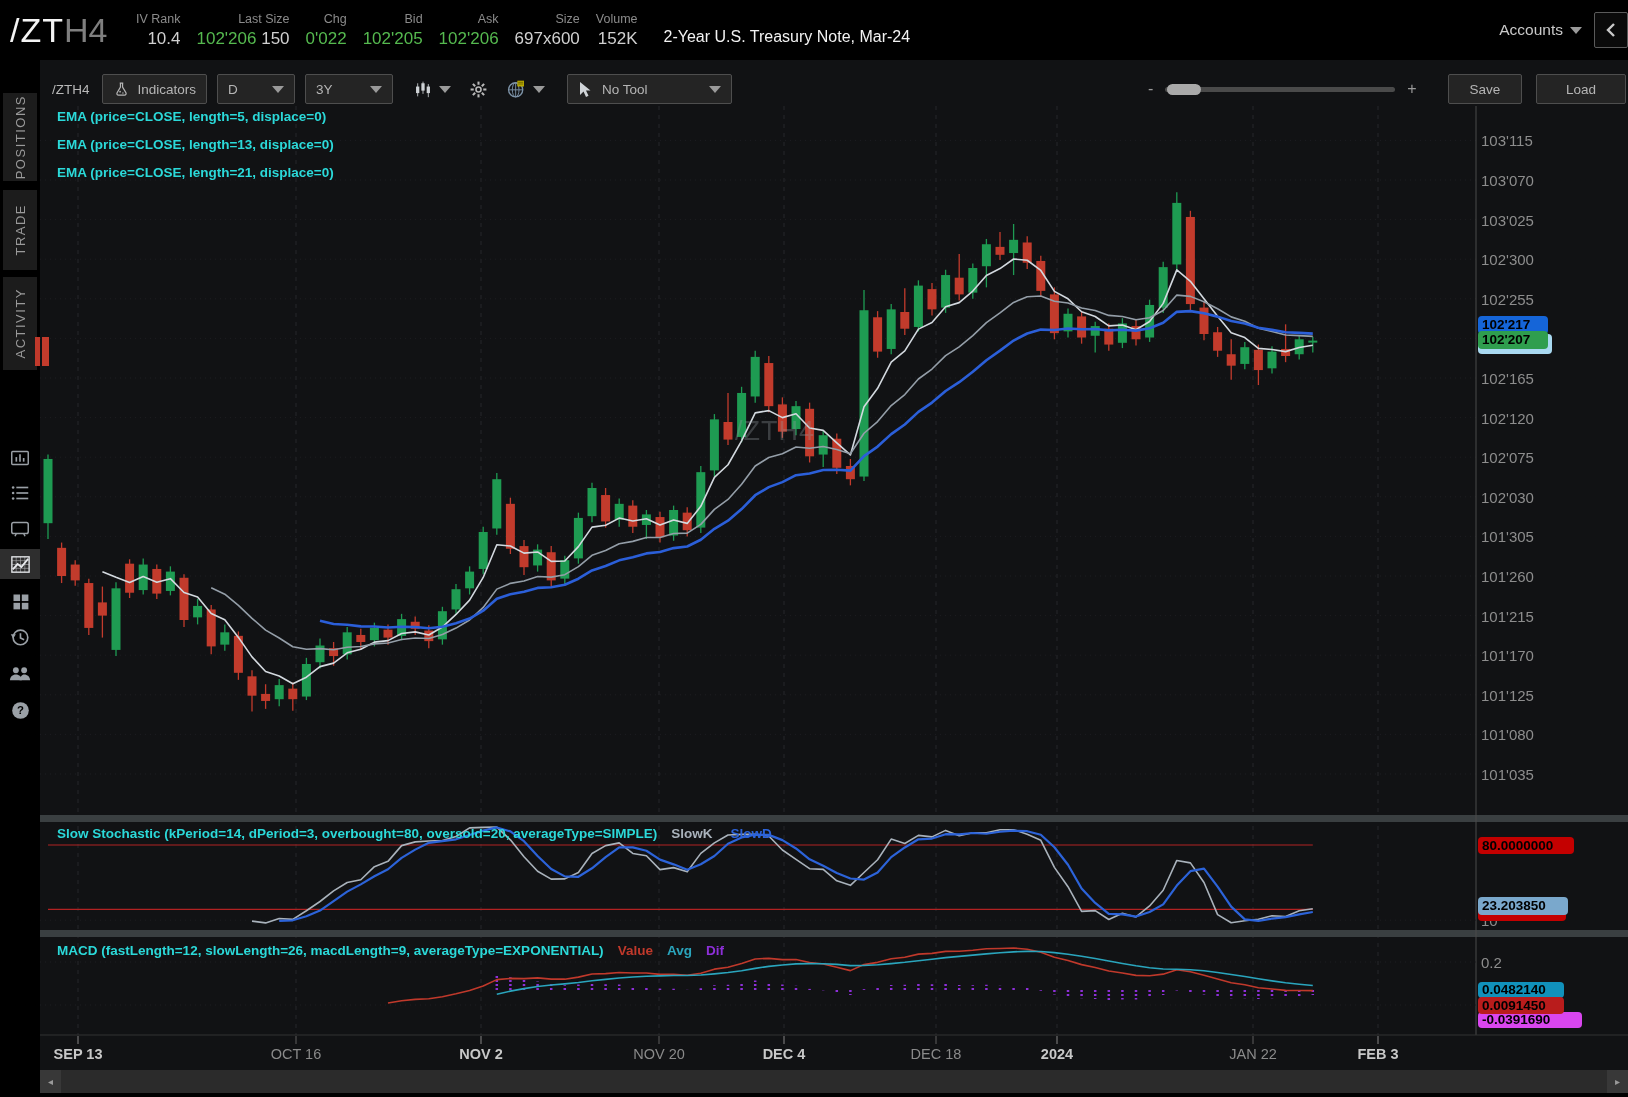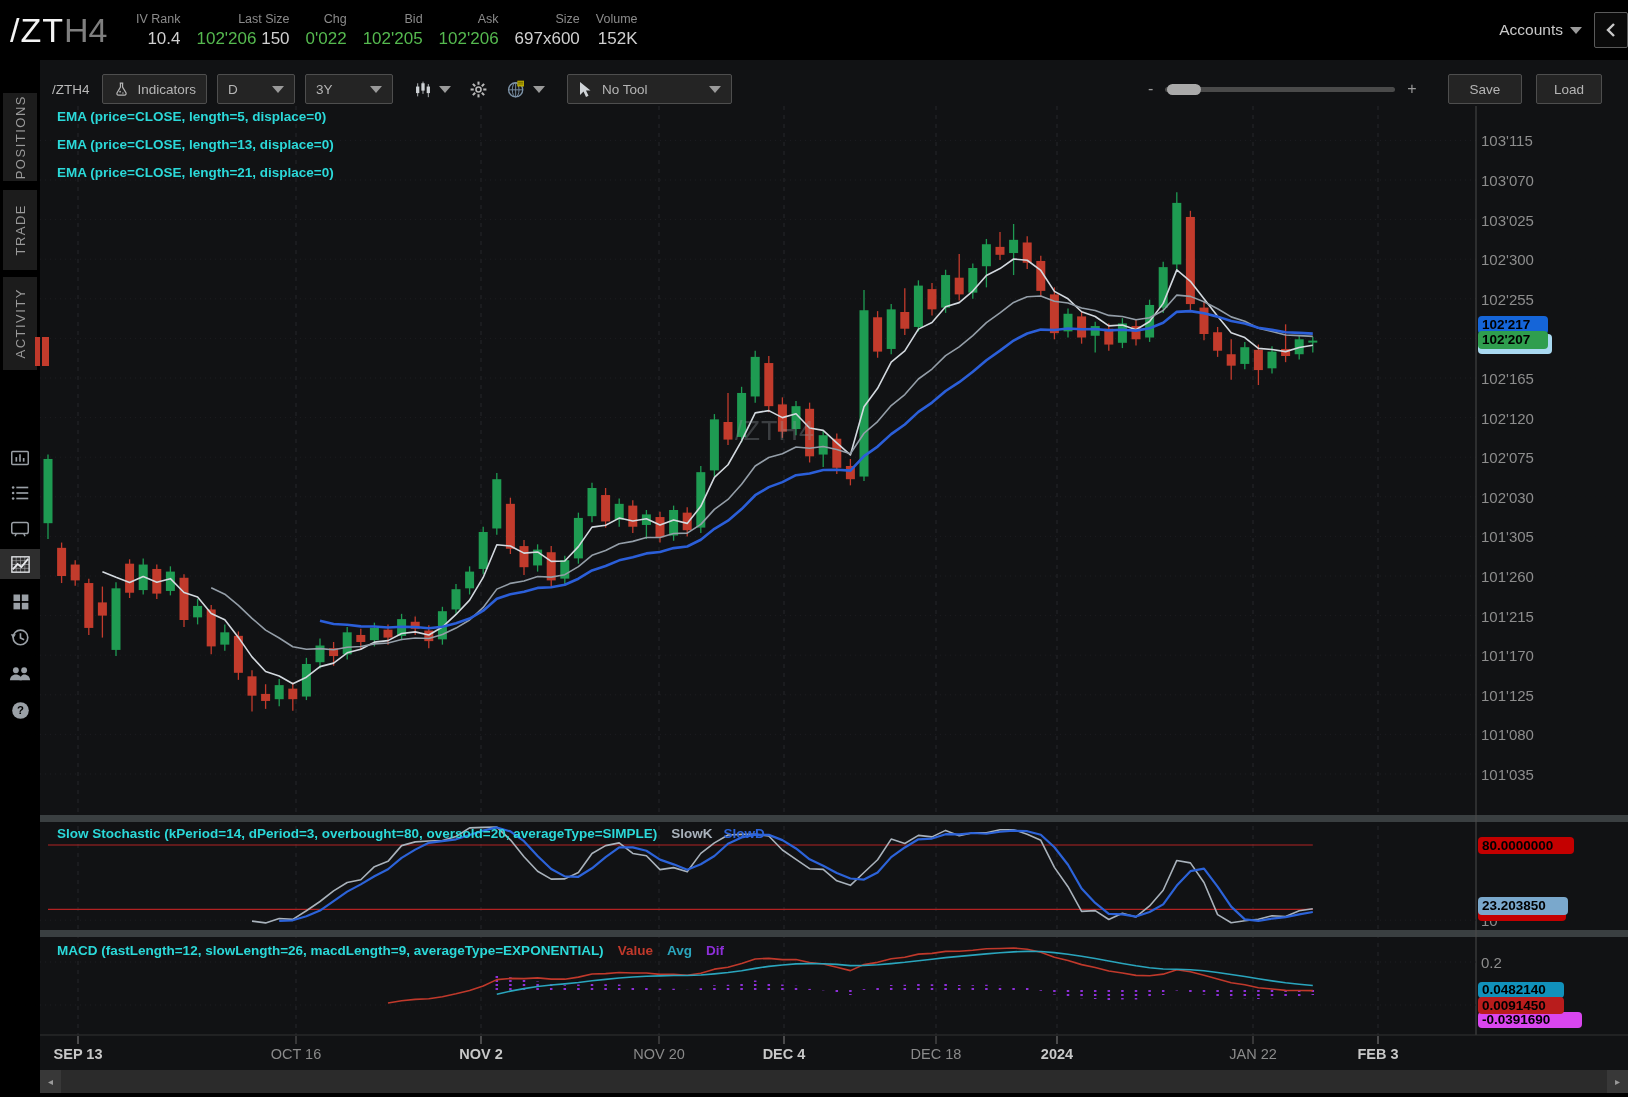--- a/index.html
+++ b/index.html
@@ -92,6 +92,7 @@
           <div class="val"><span style="color: rgb(208, 208, 208);">152K</span></div>
         </div>
       </div>
+    <div id="header-desc">2-Year U.S. Treasury Note, Mar-24</div>
     <div id="header-right">
       <div id="accounts">
         <span>Accounts</span>

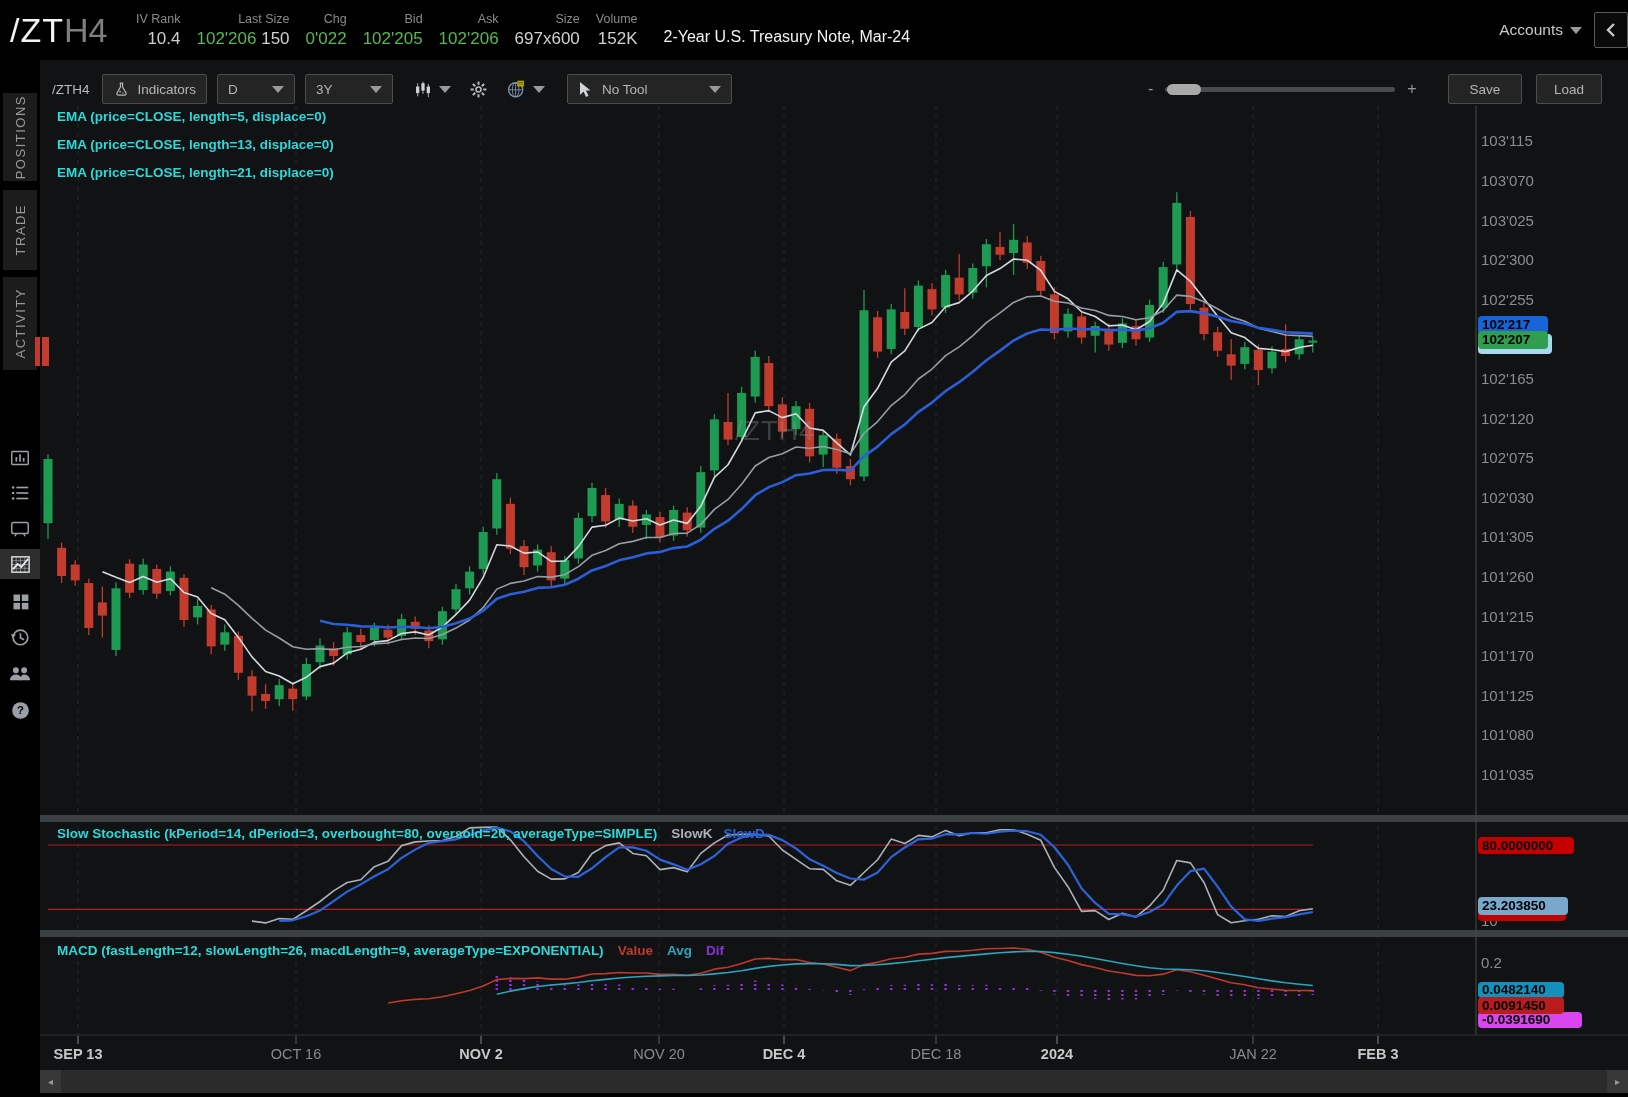--- a/index.html
+++ b/index.html
@@ -39,7 +39,7 @@
   #zoom-thumb{position:absolute;left:2px;top:-3px;width:34px;height:11px;border-radius:6px;background:#a9a9a9;}
   .zoom-sign{color:#9a9a9a;font-size:16px;}
   #save-btn{position:absolute;left:1408px;top:2px;width:74px;height:30px;justify-content:center;}
-  #load-btn{position:absolute;left:1496px;top:2px;width:66px;height:30px;justify-content:center;}
+  #load-btn{position:absolute;left:1496px;top:2px;width:90px;height:30px;justify-content:center;}
   
   .study-row{position:absolute;font-size:13.5px;font-weight:bold;white-space:nowrap;}
   .study-row span{margin-right:6px;}

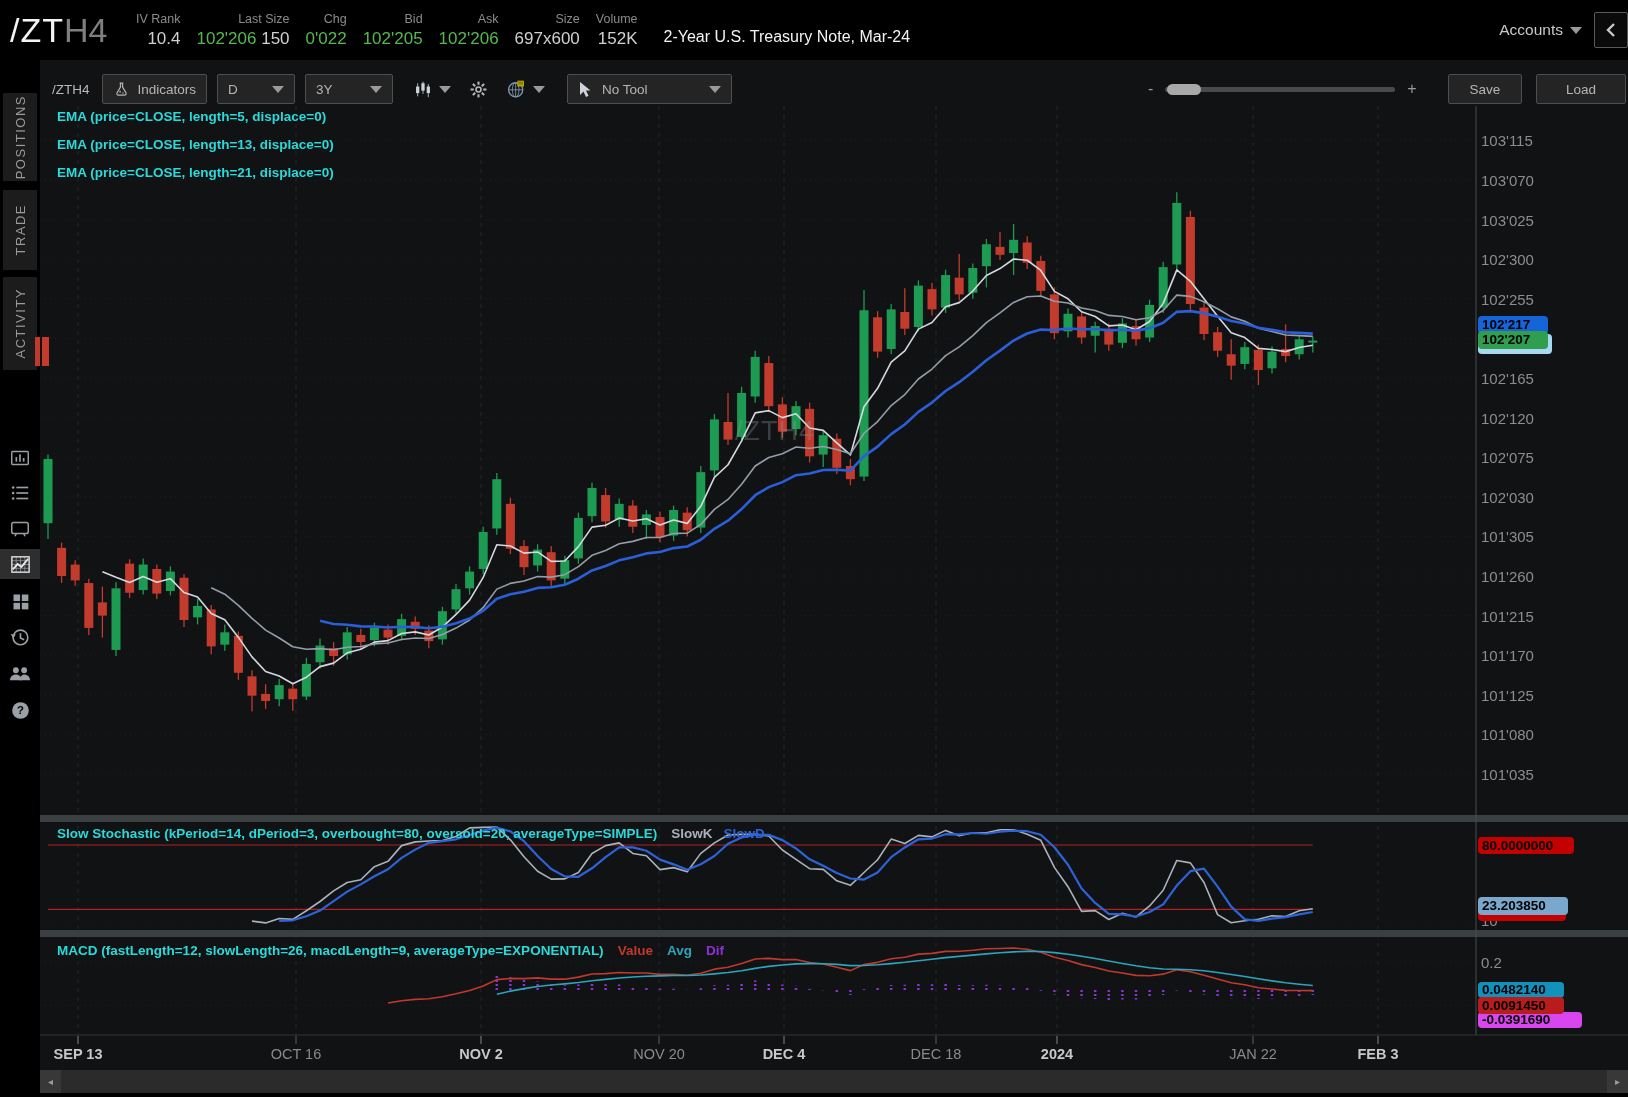--- a/index.html
+++ b/index.html
@@ -581,7 +581,7 @@
       <div style="position: absolute; left: 57px; top: 137px; font-size: 13.5px; font-weight: bold; color: rgb(43, 217, 217); white-space: nowrap;">EMA (price=CLOSE, length=13, displace=0)</div>
       <div style="position: absolute; left: 57px; top: 165px; font-size: 13.5px; font-weight: bold; color: rgb(43, 217, 217); white-space: nowrap;">EMA (price=CLOSE, length=21, displace=0)</div>
     </div>
-  <div class="study-row" id="stoch-label-row" style="left:57px;top:826px"><span style="color: rgb(43, 217, 217);">Slow Stochastic (kPeriod=14, dPeriod=3, overbought=80, oversold=20, averageType=SIMPLE)</span><span style="color: rgb(169, 178, 187); margin-left: 8px;">SlowK</span><span style="color: rgb(44, 99, 217); margin-left: 5px;">SlowD</span></div>
+  <div class="study-row" id="stoch-label-row" style="left:57px;top:826px"><span style="color: rgb(43, 217, 217);">Slow Stochastic (kPeriod=14, dPeriod=3, overbought=80, oversold=20, averageType=SIMPLE)</span><span style="color: rgb(169, 178, 187); margin-left: 8px;">SlowK</span><span style="color: rgb(44, 99, 217); margin-left: 12px;">SlowD</span></div>
   <div class="study-row" id="macd-label-row" style="left:57px;top:943px"><span style="color: rgb(43, 217, 217);">MACD (fastLength=12, slowLength=26, macdLength=9, averageType=EXPONENTIAL)</span><span style="color: rgb(192, 57, 43); margin-left: 8px;">Value</span><span style="color: rgb(42, 165, 189); margin-left: 8px;">Avg</span><span style="color: rgb(141, 47, 216); margin-left: 8px;">Dif</span></div>
   <div id="watermark">/ZTH4</div>
 

